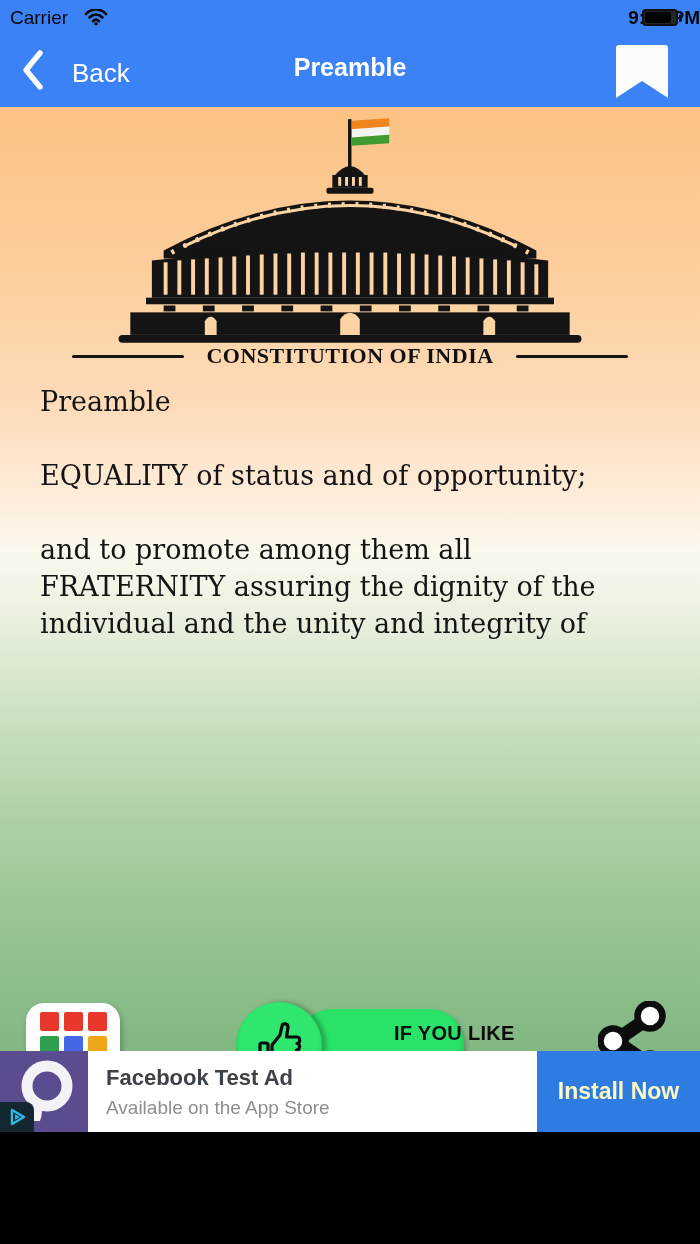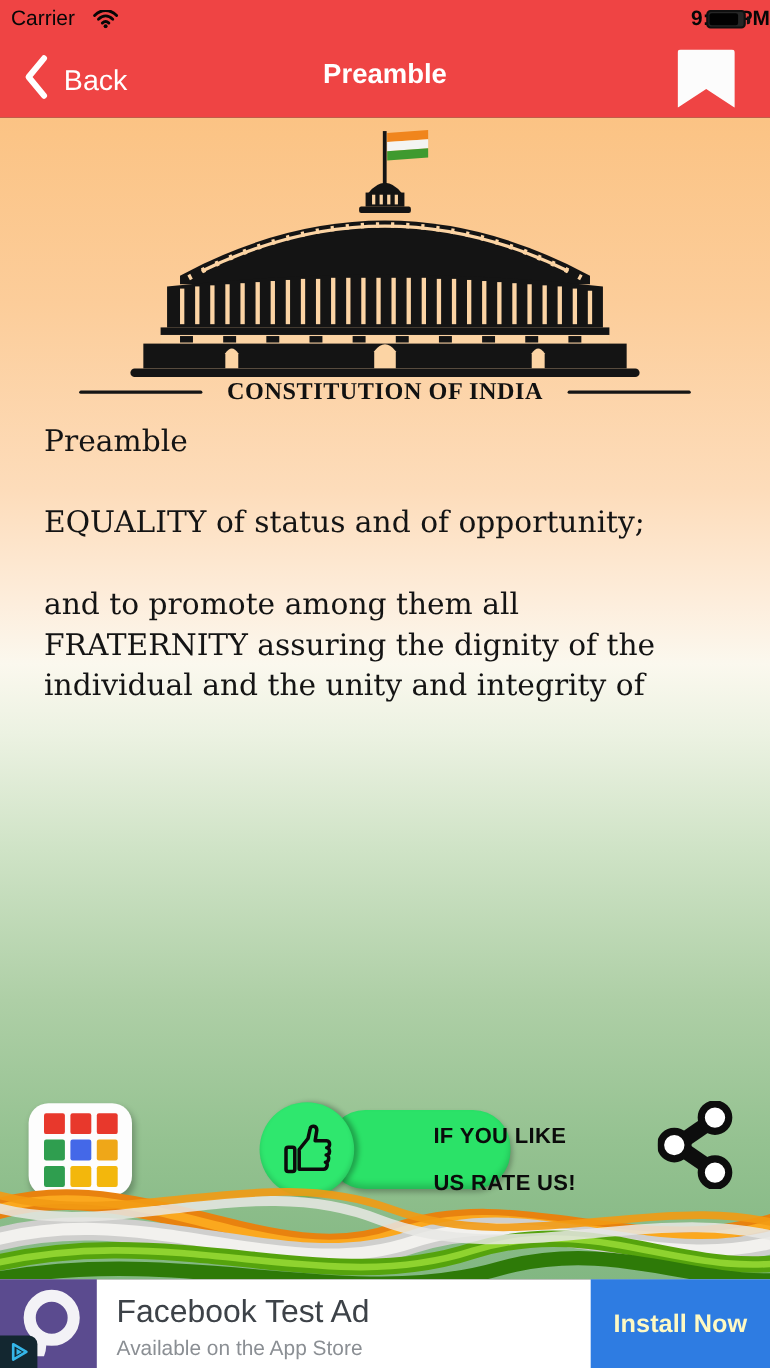--- a/index.html
+++ b/index.html
@@ -7,7 +7,7 @@
               font-family:"Liberation Sans", sans-serif; }
 
   
-  .topbar { position:relative; width:700px; height:107px; background:#ef4444; }
+  .topbar { position:relative; width:700px; height:107px; background:#3b82f6; }
   .statusbar { position:absolute; top:0; left:0; right:0; height:35px; }
   .carrier { position:absolute; left:10px; top:7px; font-size:19px; color:#070707; }
   .wifi { position:absolute; left:84px; top:9px; }

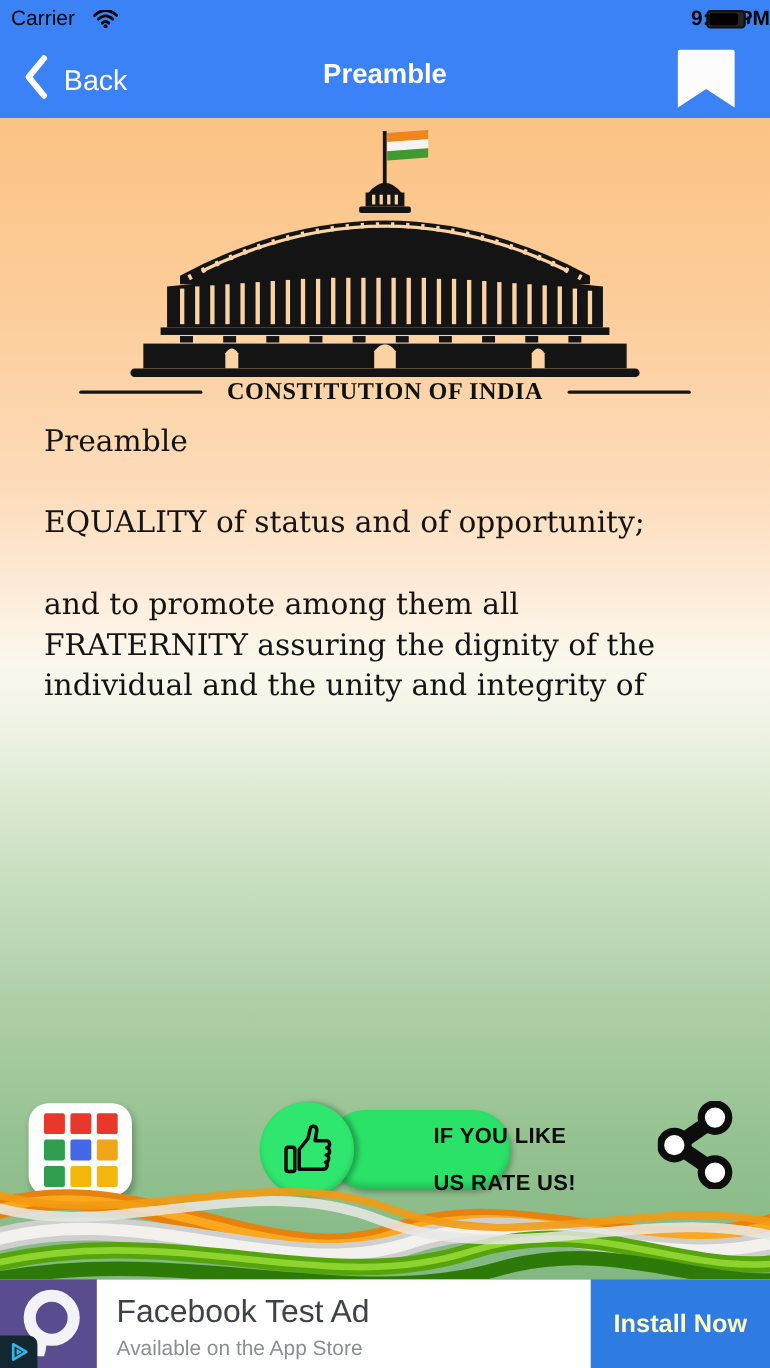--- a/index.html
+++ b/index.html
@@ -21,7 +21,7 @@
                     background:#101010; border-radius:0 2px 2px 0; }
   .navbar { position:absolute; top:35px; left:0; right:0; height:72px; }
   .back-btn { position:absolute; left:22px; top:14px; display:flex; align-items:center;
-              gap:14px; color:#fff; font-size:26px; cursor:pointer; }
+              gap:28px; color:#fff; font-size:26px; cursor:pointer; }
   .nav-title { position:absolute; left:0; right:0; top:18px; text-align:center;
                color:#fff; font-size:25px; font-weight:700; }
   .bookmark { position:absolute; right:32px; top:10px; }

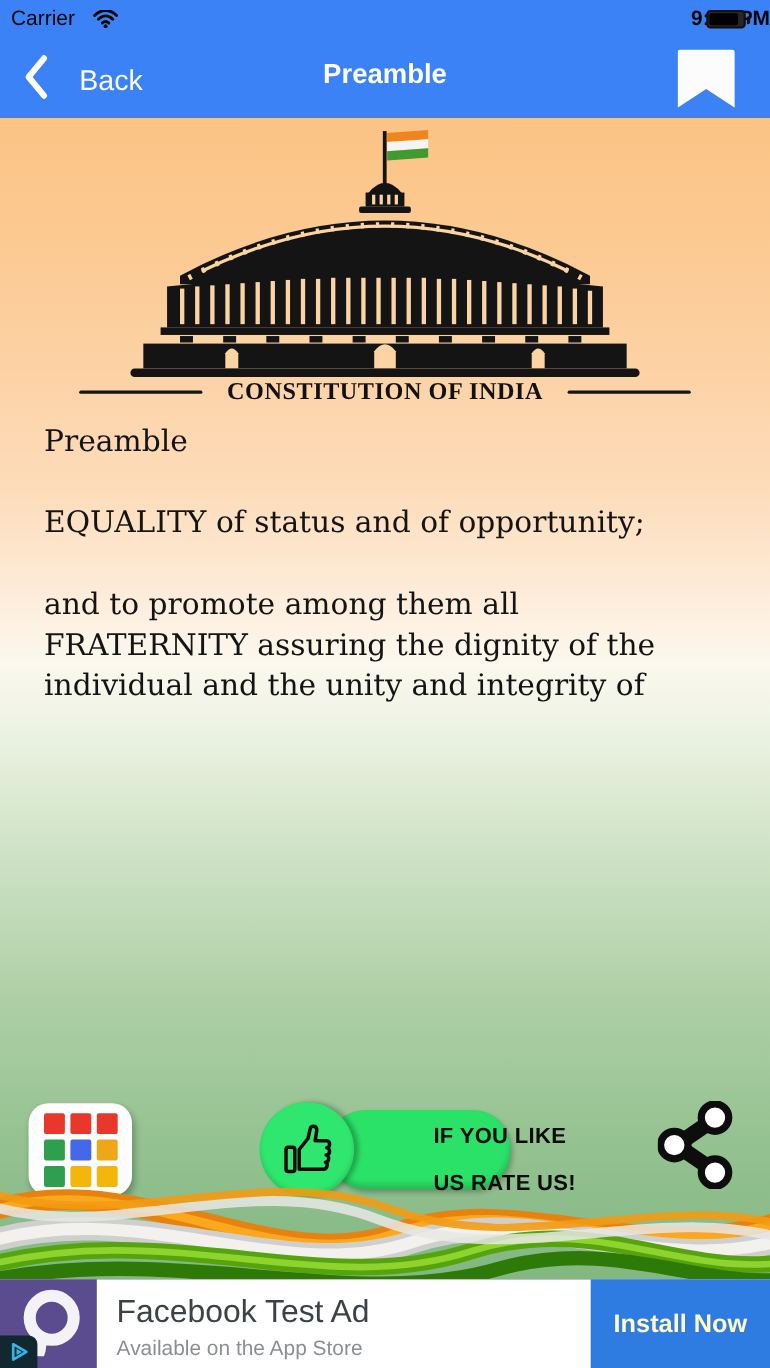--- a/index.html
+++ b/index.html
@@ -27,7 +27,7 @@
   .bookmark { position:absolute; right:32px; top:10px; }
 
   
-  .content { position:relative; width:700px; height:1056px; overflow:hidden;
+  .content { position:relative; width:700px; height:944px; overflow:hidden;
     background:linear-gradient(180deg,
       #fbc384 0%, #fccd9a 16%, #fddcba 32%, #fdeedd 42%, #fbf8ee 47%,
       #ecf2e2 53%, #cfe3c6 63%, #aecfa6 76%, #95c291 88%, #82b782 100%); }

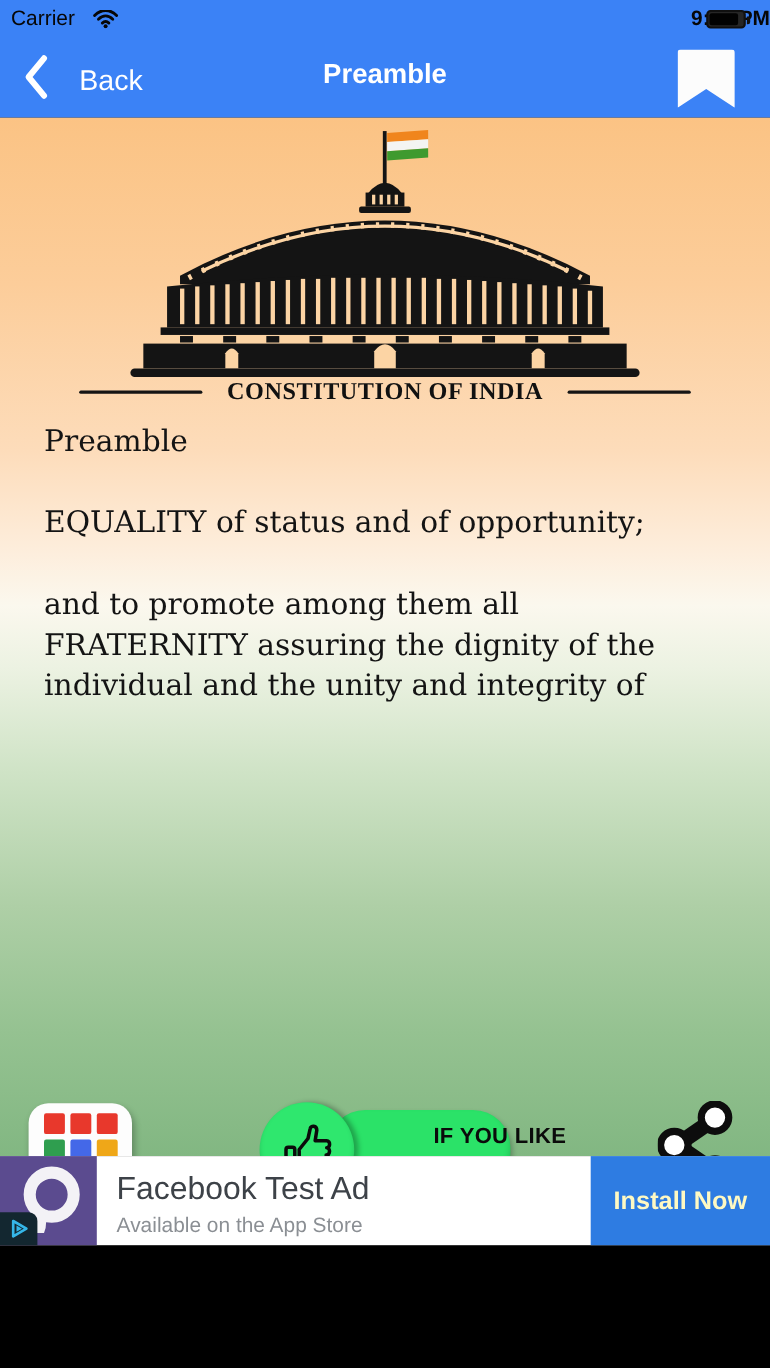--- a/index.html
+++ b/index.html
@@ -76,7 +76,7 @@
                background:#132730; border-radius:0 8px 0 0; display:flex;
                align-items:center; justify-content:center; }
   .ad-copy { flex:1; padding:14px 0 0 18px; }
-  .ad-title { font-size:29px; font-weight:400; color:#3d4248; }
+  .ad-title { font-size:22px; font-weight:700; color:#3d4248; }
   .ad-sub { font-size:19px; color:#8b8f94; margin-top:6px; }
   .ad-cta { width:163px; height:81px; background:#2e7ce2; color:#fef9c3; font-size:23px;
             font-weight:700; display:flex; align-items:center; justify-content:center;

